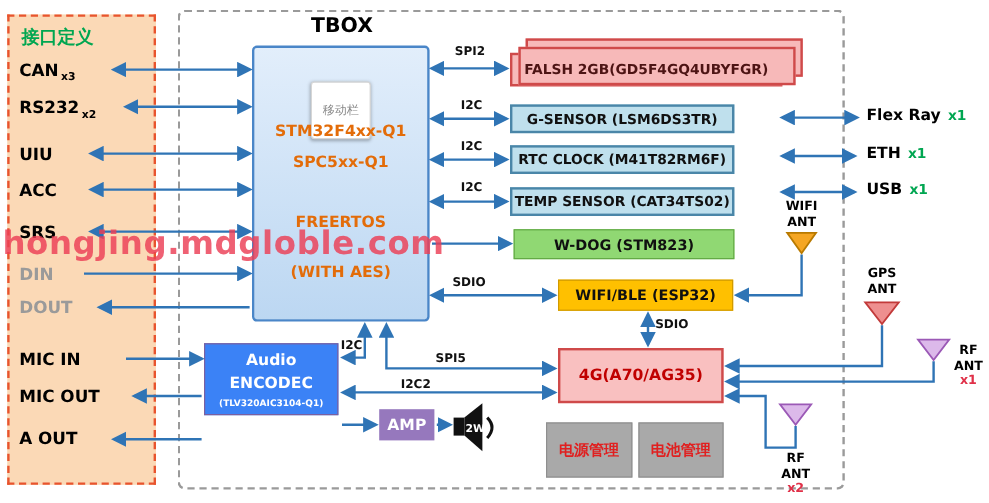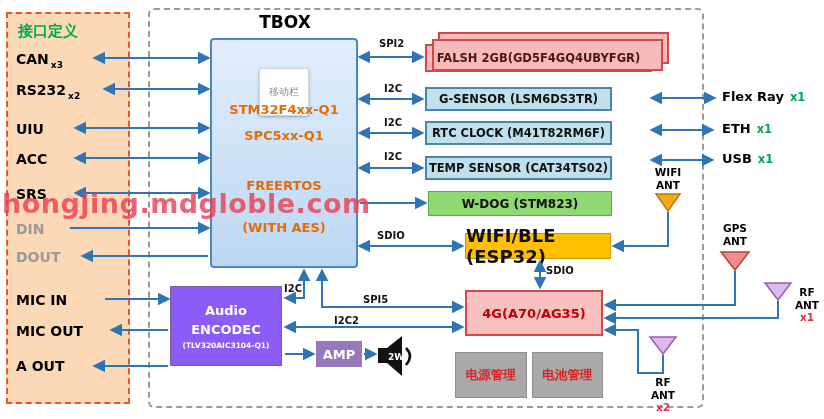--- a/index.html
+++ b/index.html
@@ -20,7 +20,7 @@
     font-size:17px;font-weight:bold;color:#000;z-index:10}
 
   .block{position:absolute;display:flex;align-items:center;justify-content:center;
-    font-weight:bold;text-align:left;z-index:10}
+    font-weight:bold;text-align:right;z-index:10}
 
   .cpu{position:absolute;left:210px;top:38px;width:148px;height:230px;
     background:linear-gradient(180deg,#e2eefb 0%,#bcd7f2 100%);

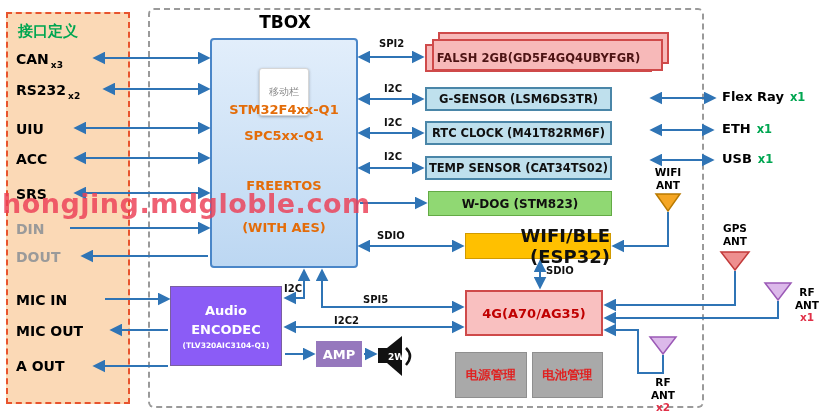--- a/index.html
+++ b/index.html
@@ -47,7 +47,7 @@
   .wdog{left:428px;top:191px;width:184px;height:25px;background:#90d873;
     border:1px solid #63aa45;font-size:12px;color:#101010}
   .wifible{left:465px;top:233px;width:146px;height:26px;background:#ffc000;
-    border:1px solid #d19a00;font-size:18px;color:#101010}
+    border:1px solid #d19a00;font-size:12px;color:#101010}
   .fourg{left:465px;top:290px;width:138px;height:46px;background:#f9c0c0;
     border:2px solid #cf4a4a;font-size:13px;color:#c00000}
 

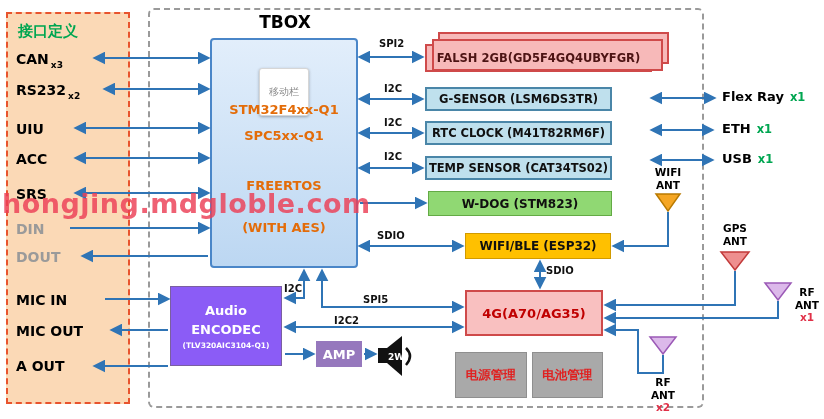--- a/index.html
+++ b/index.html
@@ -51,7 +51,7 @@
   .fourg{left:465px;top:290px;width:138px;height:46px;background:#f9c0c0;
     border:2px solid #cf4a4a;font-size:13px;color:#c00000}
 
-  .audio{left:170px;top:286px;width:112px;height:80px;background:#8b5cf6;
+  .audio{left:170px;top:286px;width:112px;height:60px;background:#3b82f6;
     border:1px solid #7a5fa0;color:#fff;flex-direction:column;gap:4px}
   .a1{font-size:13px;font-weight:bold}
   .a2{font-size:7.5px;font-weight:bold}

